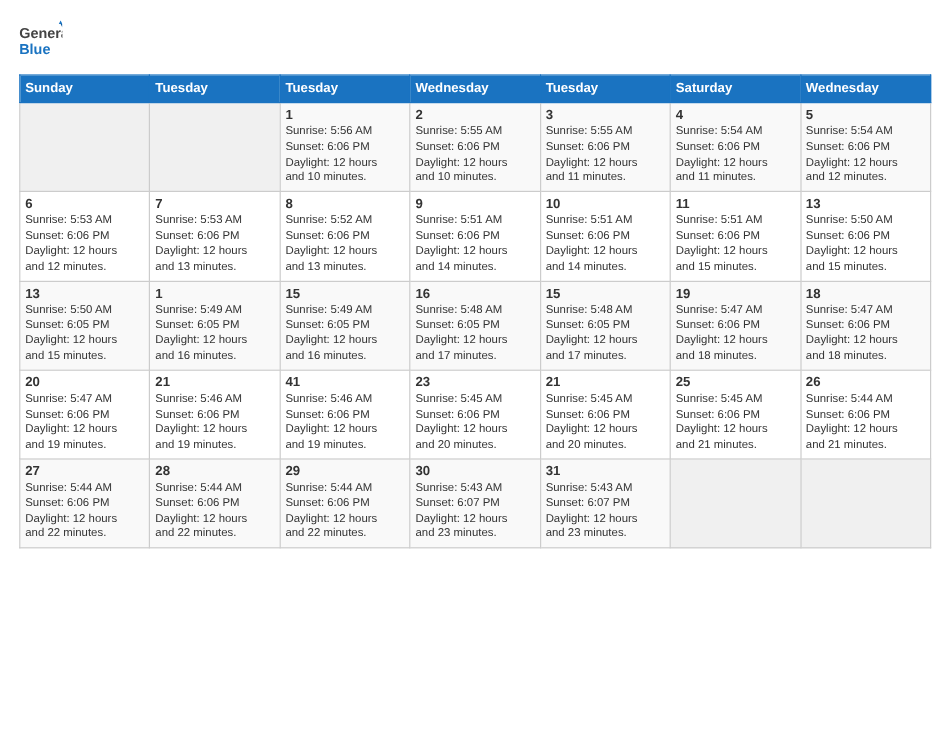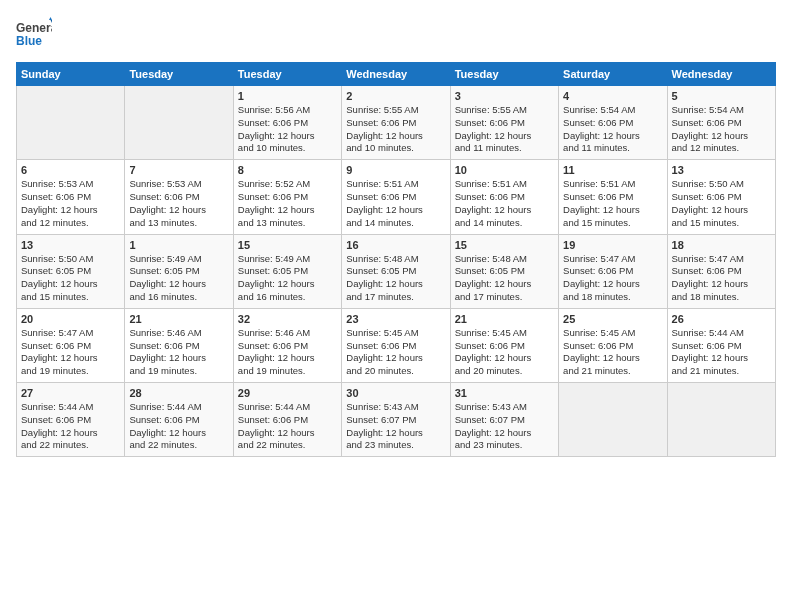--- a/index.html
+++ b/index.html
@@ -261,7 +261,7 @@
 and 19 minutes.</div>
         </td>
         <td>
-          <div class="day-num">32</div>
+          <div class="day-num">41</div>
           <div class="day-info" style="white-space: pre-line;">Sunrise: 5:46 AM
 Sunset: 6:06 PM
 Daylight: 12 hours

